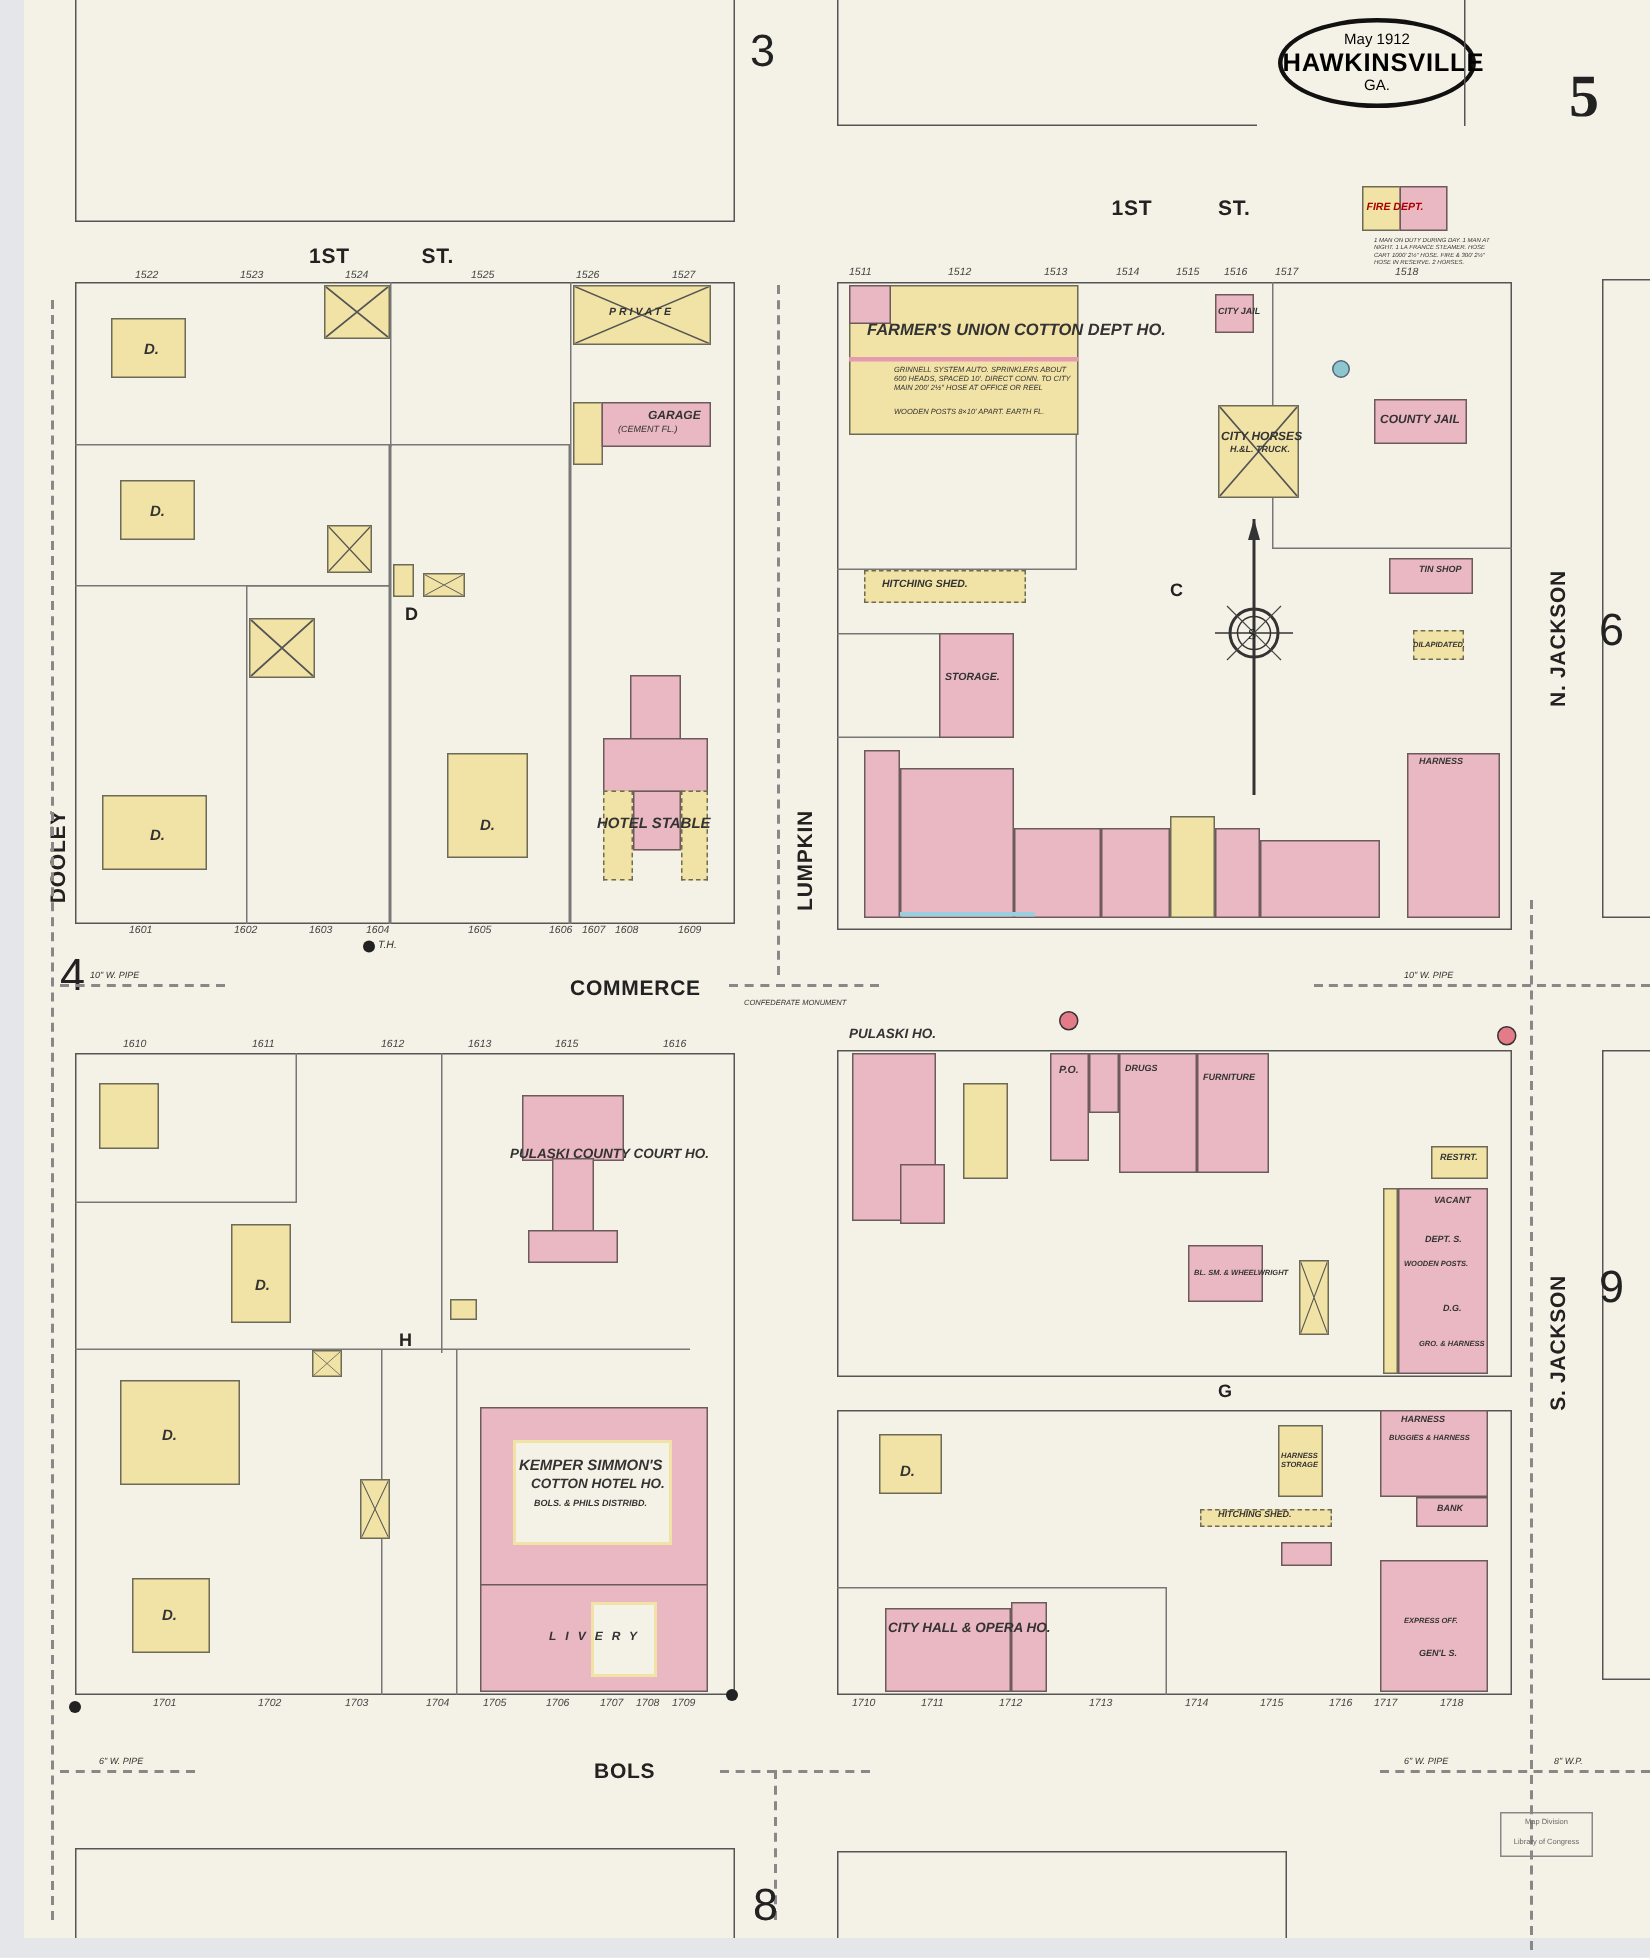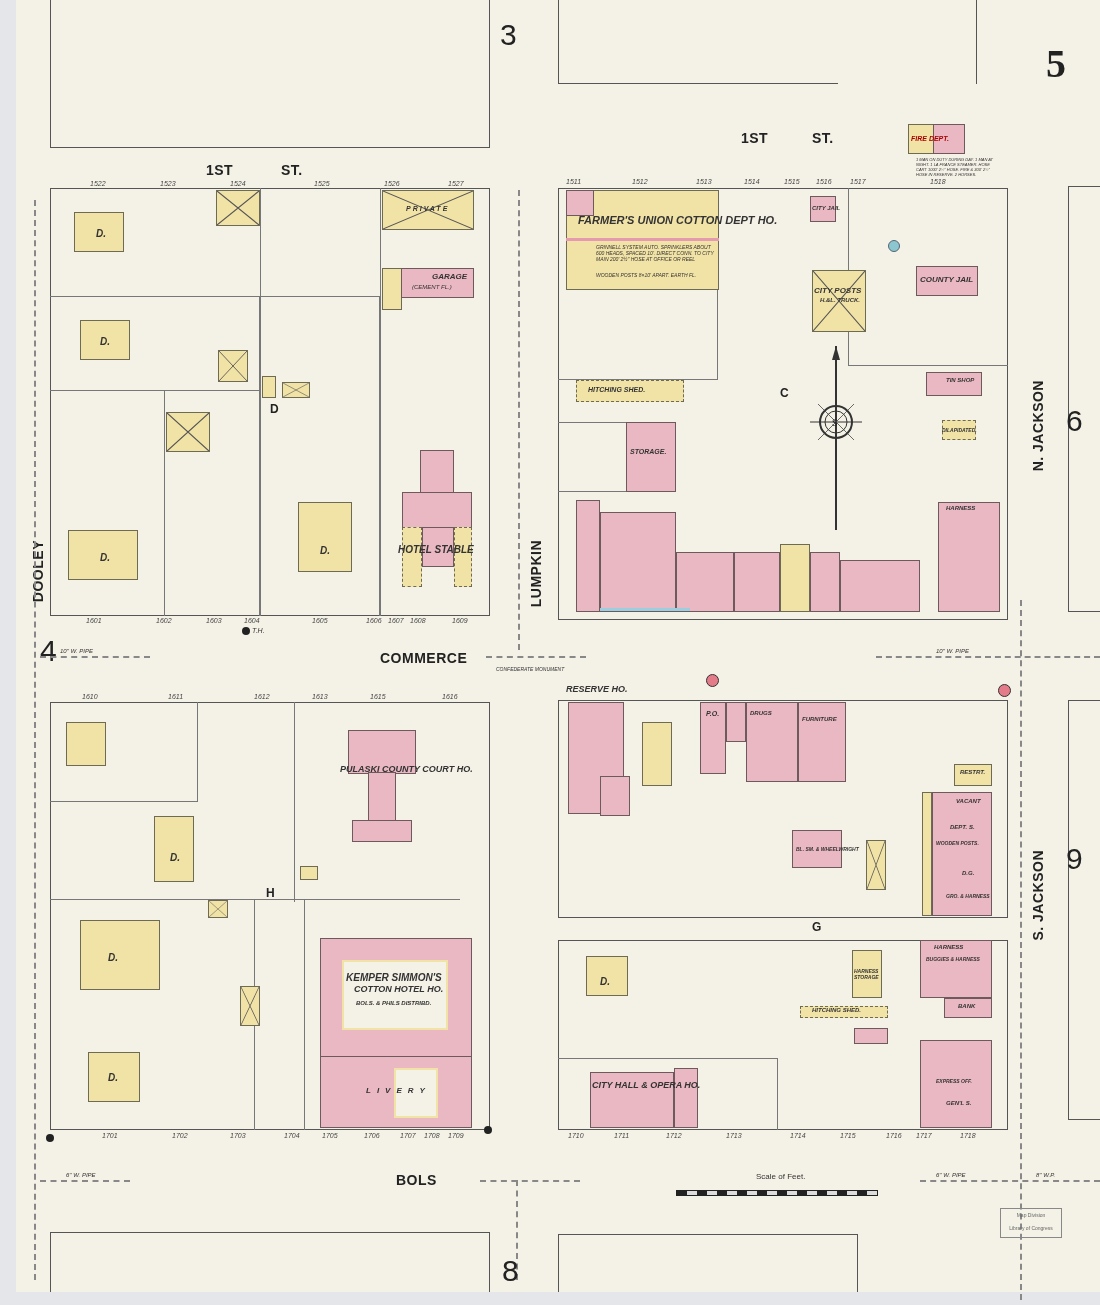--- a/index.html
+++ b/index.html
@@ -38,6 +38,11 @@
   <div class="blk" style="left:542px;top:0;width:280px;height:84px;border-top:none;border-right:none;"></div>
   <div class="big" style="left:484px;top:18px;">3</div>
 
+  <div class="cartouche">
+    <div class="d">May 1912</div>
+    <div class="t">HAWKINSVILLE</div>
+    <div class="s">GA.</div>
+  </div>
   <div class="abs" style="left:960px;top:0;width:1px;height:84px;background:#555;"></div>
   <div class="big" style="left:1030px;top:40px;font-size:40px;font-weight:bold;font-family:'Liberation Serif',serif;">5</div>
 

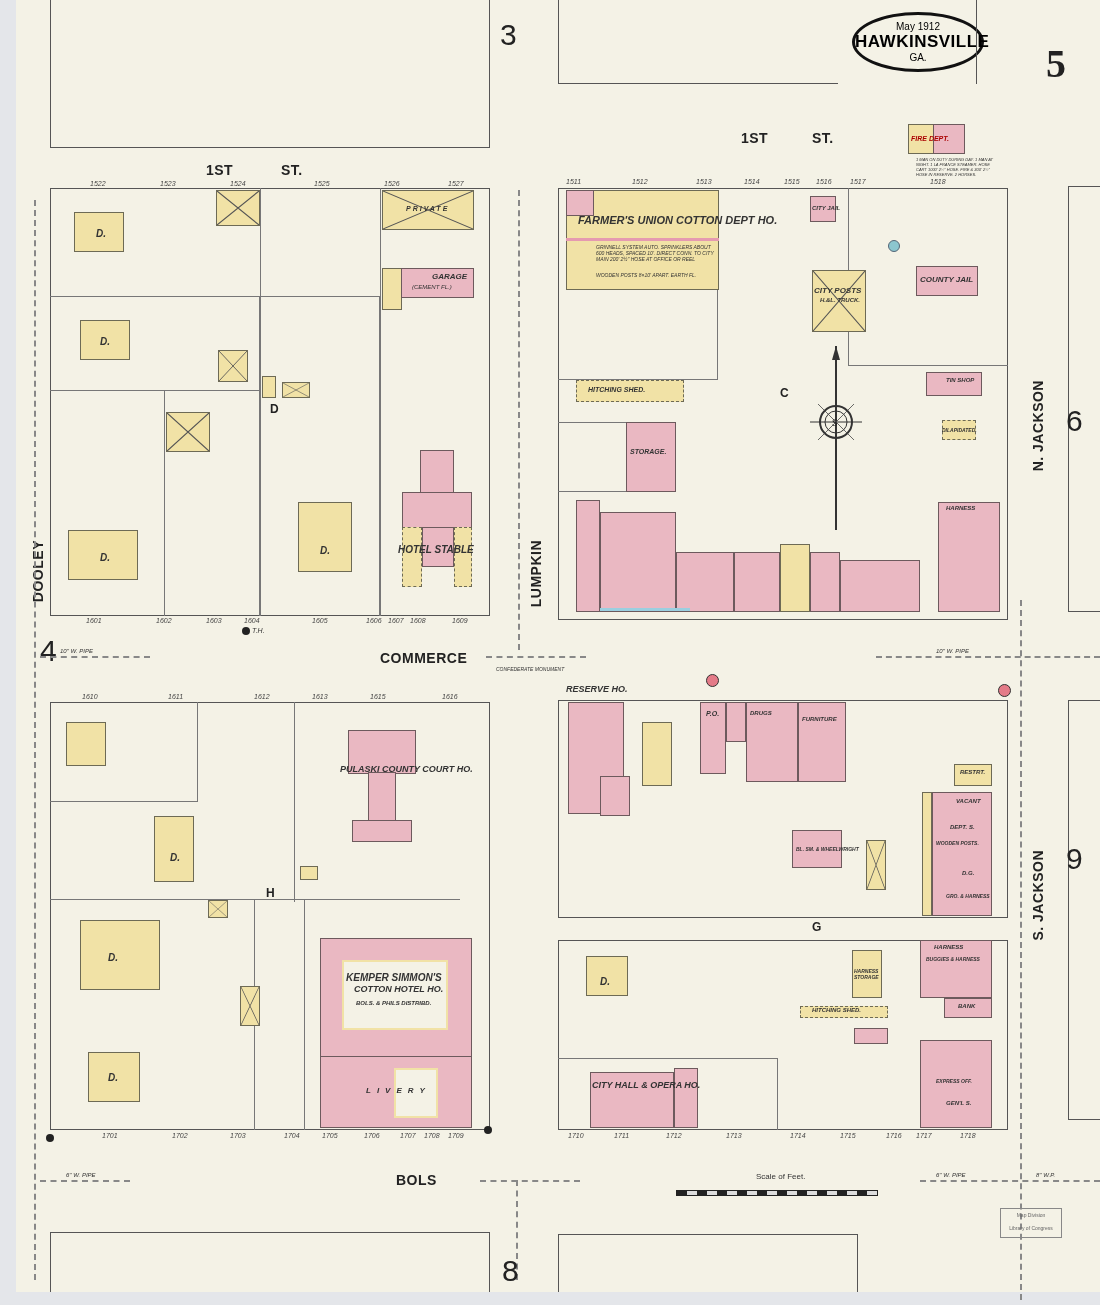--- a/index.html
+++ b/index.html
@@ -138,7 +138,7 @@
         <path d="M0 0L10 10M10 0L0 10" stroke="#555" stroke-width="0.2"></path>
       </svg>
     </div>
-  <div class="lbl" style="left:798px;top:286px;font-size:8px;">CITY POSTS</div>
+  <div class="lbl" style="left:798px;top:286px;font-size:8px;">CITY HORSES</div>
   <div class="lbl" style="left:804px;top:297px;font-size:6px;">H.&amp;L. TRUCK.</div>
   <div class="br" style="left:900px;top:266px;width:62px;height:30px;"></div>
   <div class="lbl" style="left:904px;top:275px;font-size:8px;">COUNTY JAIL</div>

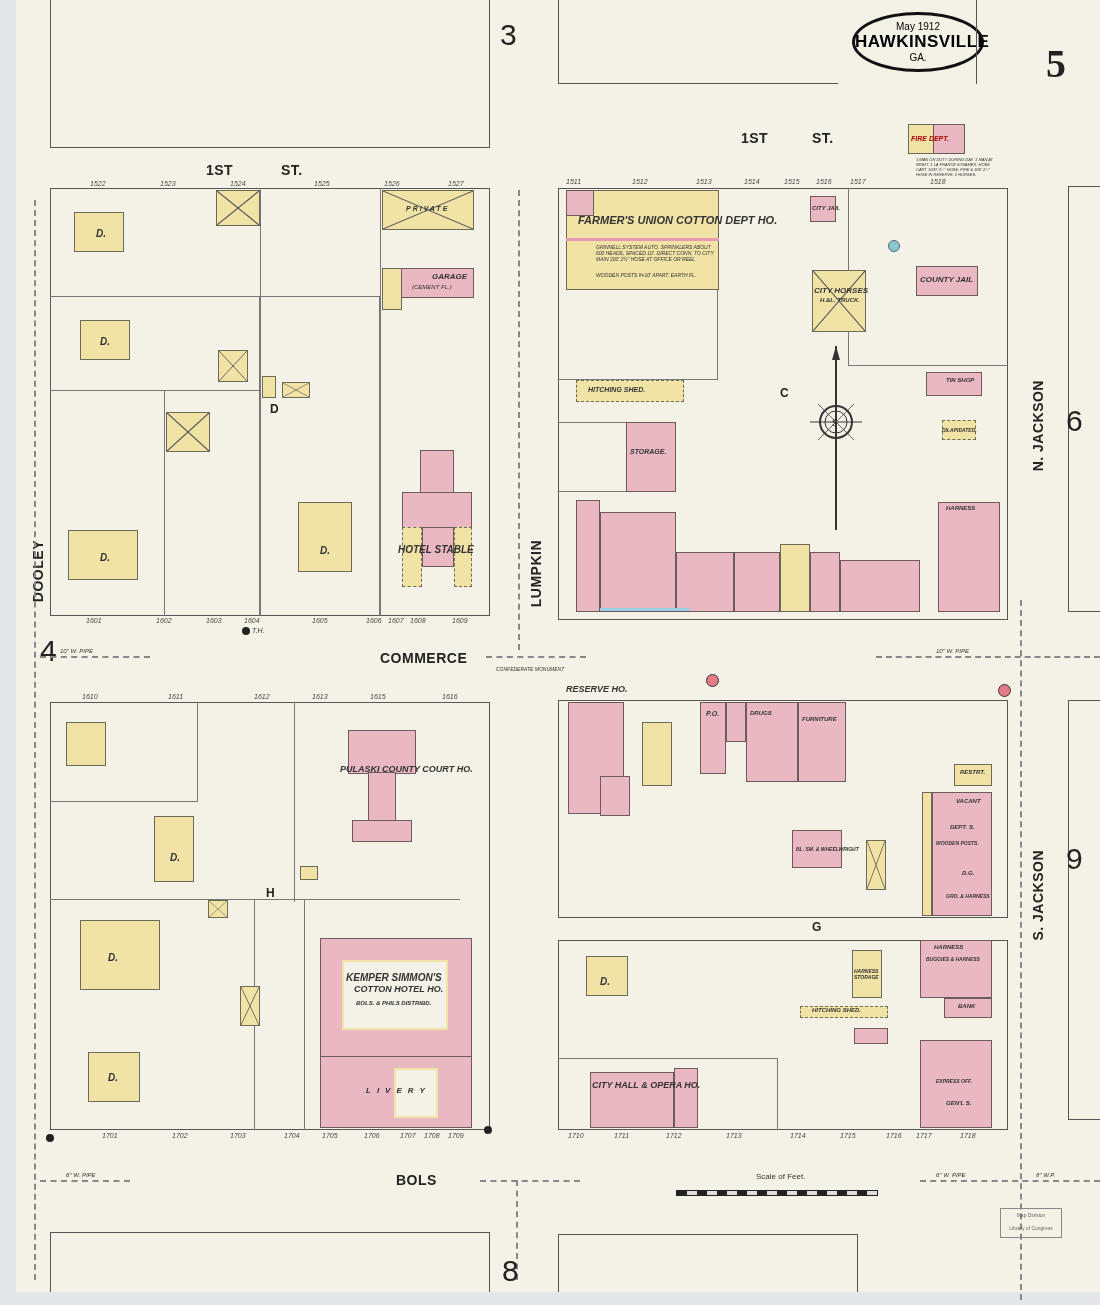--- a/index.html
+++ b/index.html
@@ -267,7 +267,7 @@
   <div class="blk" style="left:542px;top:940px;width:450px;height:190px;"></div>
   <div class="lot" style="left:542px;top:1058px;width:220px;height:72px;border-left:none;border-bottom:none;"></div>
 
-  <div class="lbl" style="left:550px;top:684px;font-size:9px;">RESERVE HO.</div>
+  <div class="lbl" style="left:550px;top:684px;font-size:9px;">PULASKI HO.</div>
   <div class="fa" style="left:690px;top:674px;"></div>
   <div class="fa" style="left:982px;top:684px;"></div>
   <div class="br" style="left:552px;top:702px;width:56px;height:112px;"></div>

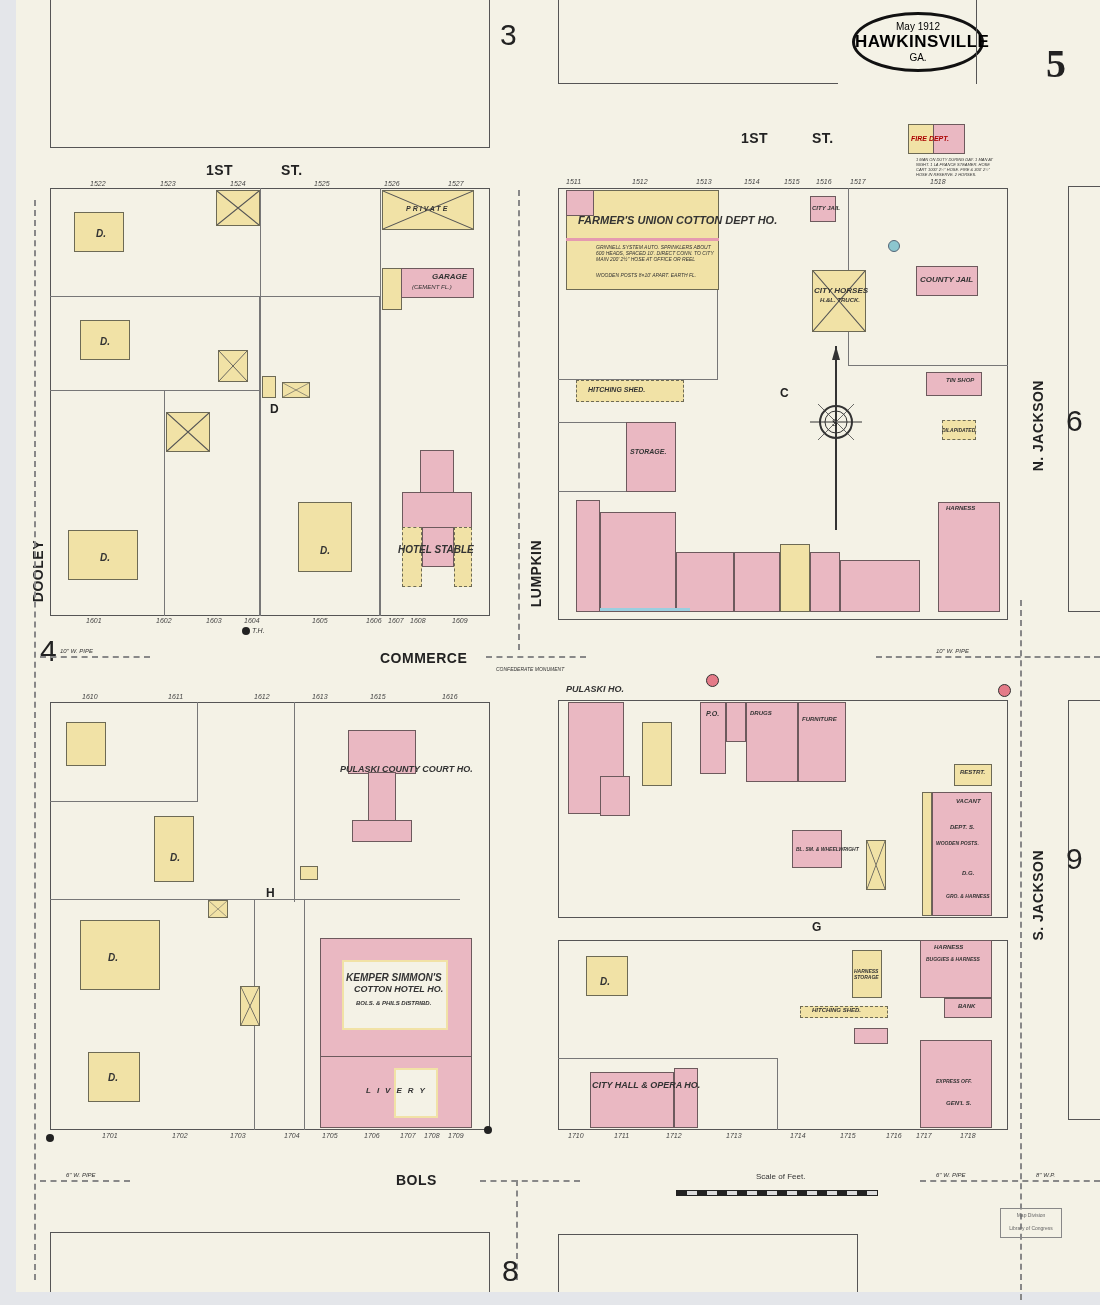--- a/index.html
+++ b/index.html
@@ -359,10 +359,6 @@
   <div class="lbl" style="left:920px;top:1172px;font-size:6px;font-weight:normal;">6" W. PIPE</div>
   <div class="lbl" style="left:1020px;top:1172px;font-size:6px;font-weight:normal;">8" W.P.</div>
 
-  <div class="abs" style="left:660px;top:1172px;width:220px;height:30px;">
-    <div style="position:absolute;left:80px;top:0;font-size:8px;color:#333;">Scale of Feet.</div>
-    <div style="position:absolute;left:0;top:18px;width:200px;height:4px;border:1px solid #222;background:repeating-linear-gradient(90deg,#222 0 10px,#ddd 10px 20px);"></div>
-  </div>
 
   <div class="abs" style="left:984px;top:1208px;width:60px;height:28px;border:1px solid #888;font-size:5px;color:#666;text-align:center;line-height:13px;">
     <div>Map Division</div>

